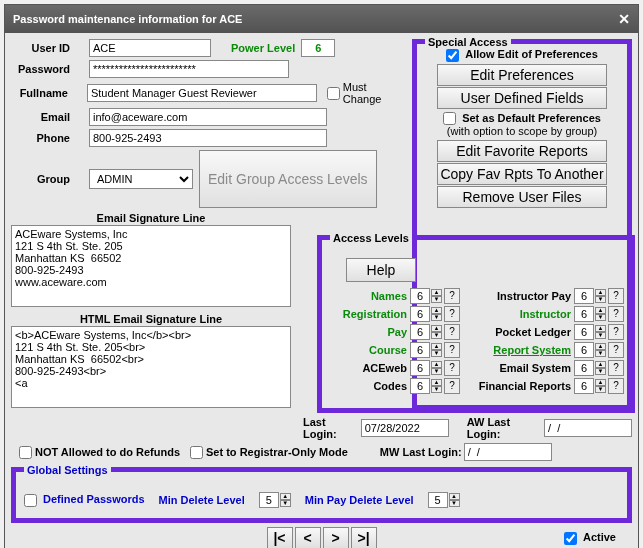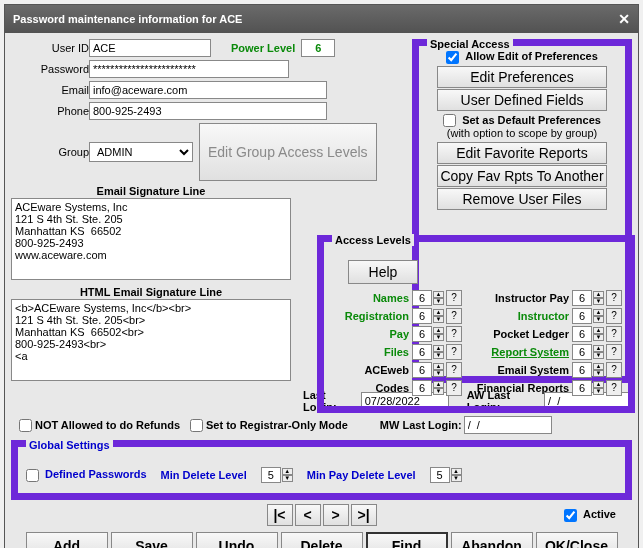--- a/index.html
+++ b/index.html
@@ -9,7 +9,7 @@
 .close-x { cursor: pointer; font-size: 14px; }
 .body { padding: 6px; position: relative; }
 .row { display: flex; align-items: center; margin-bottom: 3px; }
-.label-r { width: 78px; text-align: right; padding-right: 0; font-weight: normal; }
+.label-r { width: 78px; text-align: right; padding-right: 19px; font-weight: bold; }
 input[type=text], textarea, select { background: #fff; border: 1px solid #888; padding: 2px 3px; font-family: Arial; font-size: 11px; }
 .green { color: #0a8a0a; font-weight: bold; }
 .fieldset { border: 7px solid #6d28d9; padding: 16px 6px 6px; position: relative; }

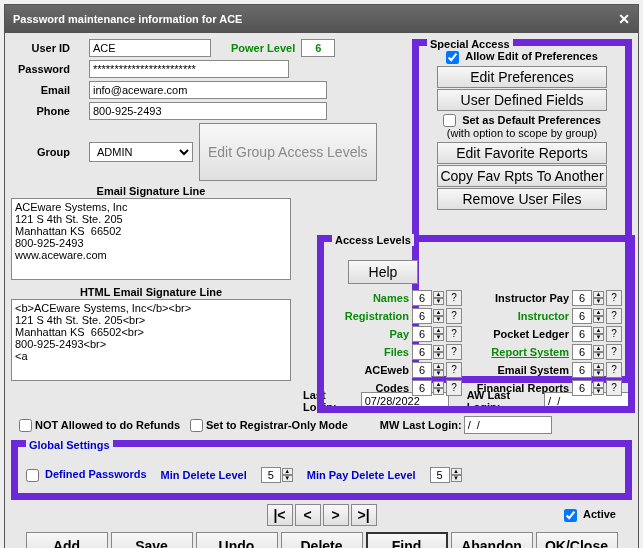--- a/index.html
+++ b/index.html
@@ -12,7 +12,7 @@
 .label-r { width: 78px; text-align: right; padding-right: 19px; font-weight: bold; }
 input[type=text], textarea, select { background: #fff; border: 1px solid #888; padding: 2px 3px; font-family: Arial; font-size: 11px; }
 .green { color: #0a8a0a; font-weight: bold; }
-.fieldset { border: 7px solid #6d28d9; padding: 16px 6px 6px; position: relative; }
+.fieldset { border: 5px solid #6d28d9; padding: 16px 6px 6px; position: relative; }
 .legend { position: absolute; top: -8px; left: 8px; background: #e8e8e8; padding: 0 3px; font-weight: bold; font-size: 11px; }
 .btn { background: linear-gradient(#f8f8f8,#e0e0e0); border: 1px solid #888; padding: 2px 4px; cursor: pointer; font-size: 14px; text-align: center; }
 .spec-btn { display:block; width: 170px; margin: 1px auto; padding: 2px 0; }

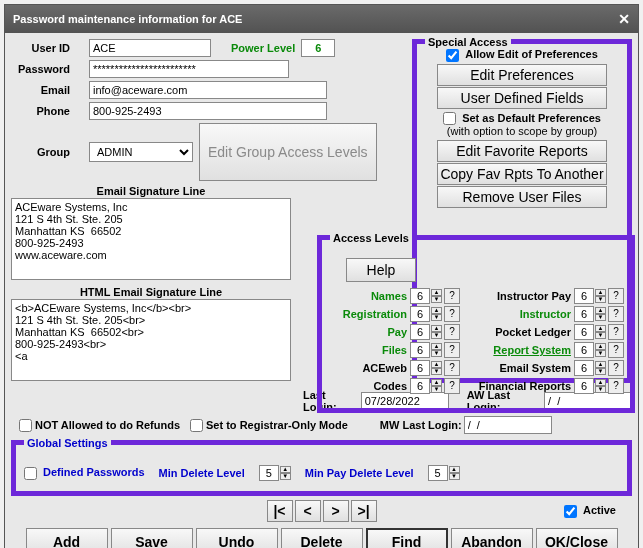--- a/index.html
+++ b/index.html
@@ -72,6 +72,12 @@
           <input type="text" class="pw-dots" style="width: 200px;" value="************************">
         </div>
         <div class="row">
+          <div class="label-r">Fullname</div>
+          <input type="text" style="width: 238px;" value="Student Manager Guest Reviewer">
+          <input type="checkbox" class="chk" style="margin-left: 10px;">
+          <span>Must Change</span>
+        </div>
+        <div class="row">
           <div class="label-r">Email</div>
           <input type="text" style="width: 238px;" value="info@aceware.com">
         </div>

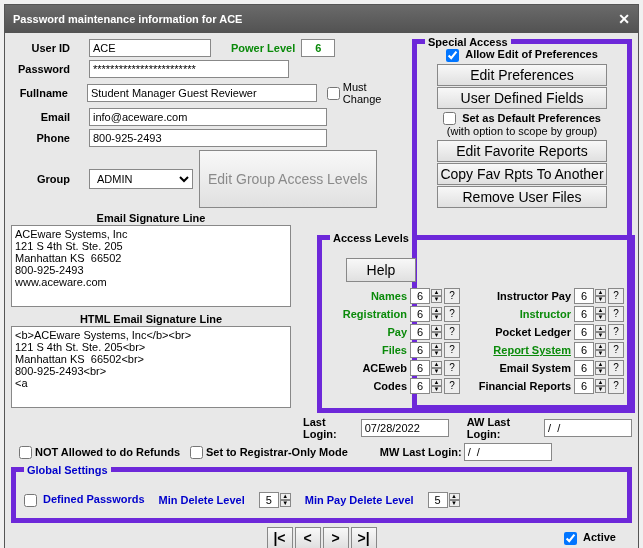--- a/index.html
+++ b/index.html
@@ -169,7 +169,7 @@
               <span class="qbtn">?</span>
             </div>
             <div class="al-row">
-              <div class="al-label g">Files</div>
+              <div class="al-label g">Course</div>
               <span class="spin">
                 <input type="text" value="6" style="">
                 <span class="spin-btns">

